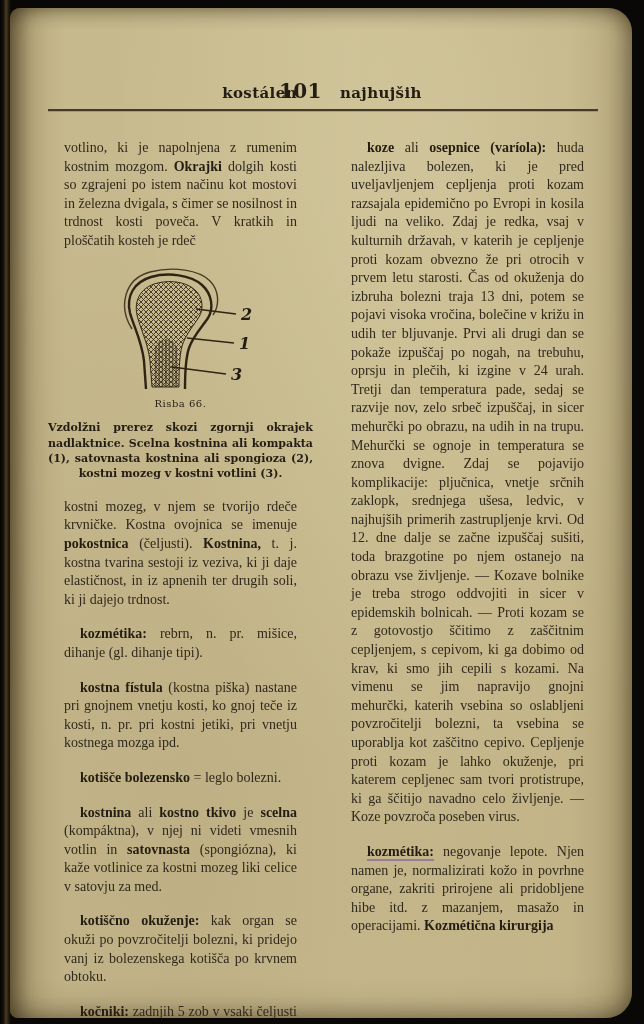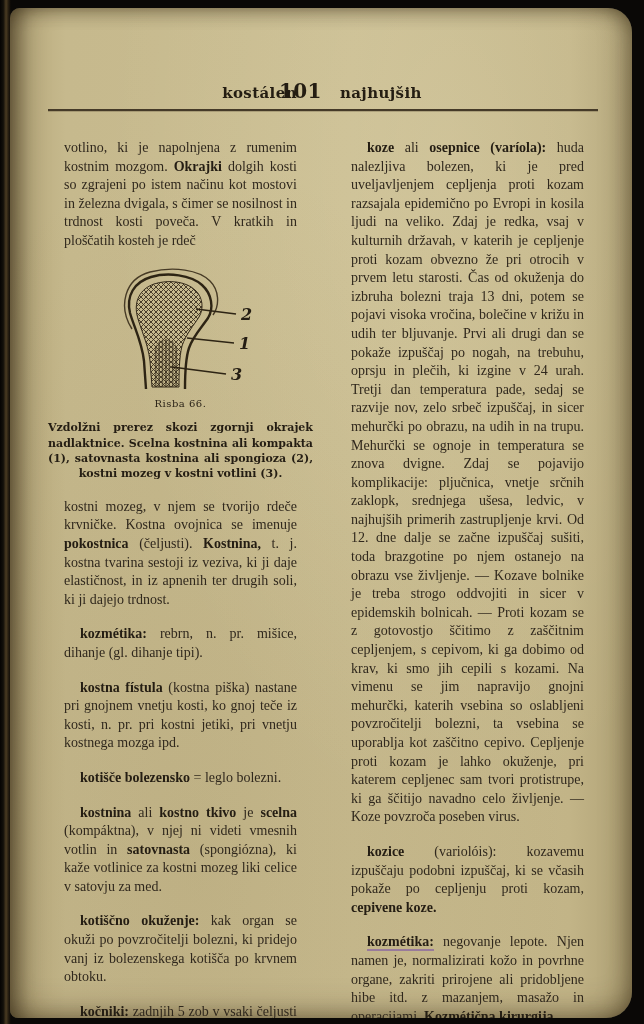--- a/index.html
+++ b/index.html
@@ -116,7 +116,6 @@
     <section class="col">
       <div id="right-blocks">
           <p class="indent"><span class="b">koze</span><span> ali </span><span class="b">osepnice (varíola):</span><span> huda nalezljiva bolezen, ki je pred uveljavljenjem cepljenja proti kozam razsajala epidemično po Evropi in kosila ljudi na veliko. Zdaj je redka, vsaj v kulturnih državah, v katerih je cepljenje proti kozam obvezno že pri otrocih v prvem letu starosti. Čas od okuženja do izbruha bolezni traja 13 dni, potem se pojavi visoka vročina, bolečine v križu in udih ter bljuvanje. Prvi ali drugi dan se pokaže izpuščaj po nogah, na trebuhu, oprsju in plečih, ki izgine v 24 urah. Tretji dan temperatura pade, sedaj se razvije nov, zelo srbeč izpuščaj, in sicer mehurčki po obrazu, na udih in na trupu. Mehurčki se ognoje in temperatura se znova dvigne. Zdaj se pojavijo komplikacije: pljučnica, vnetje srčnih zaklopk, srednjega ušesa, ledvic, v najhujših primerih zastrupljenje krvi. Od 12. dne dalje se začne izpuščaj sušiti, toda brazgotine po njem ostanejo na obrazu vse življenje. — Kozave bolnike je treba strogo oddvojiti in sicer v epidemskih bolnicah. — Proti kozam se z gotovostjo ščitimo z zaščitnim cepljenjem, s cepivom, ki ga dobimo od krav, ki smo jih cepili s kozami. Na vimenu se jim napravijo gnojni mehurčki, katerih vsebina so oslabljeni povzročitelji bolezni, ta vsebina se uporablja kot zaščitno cepivo. Cepljenje proti kozam je lahko okuženje, pri katerem cepljenec sam tvori protistrupe, ki ga ščitijo navadno celo življenje. — Koze povzroča poseben virus.</span></p>
-          <p class="indent"><span class="b">kozice</span><span> (variolóis): kozavemu izpuščaju podobni izpuščaj, ki se včasih pokaže po cepljenju proti kozam, </span><span class="b">cepivene koze.</span></p>
           <p class="indent"><span class="b u">kozmétika:</span><span> negovanje lepote. Njen namen je, normalizirati kožo in povrhne organe, zakriti prirojene ali pridobljene hibe itd. z mazanjem, masažo in operacijami. </span><span class="b">Kozmétična kirurgija</span></p>
         </div>
     </section>

